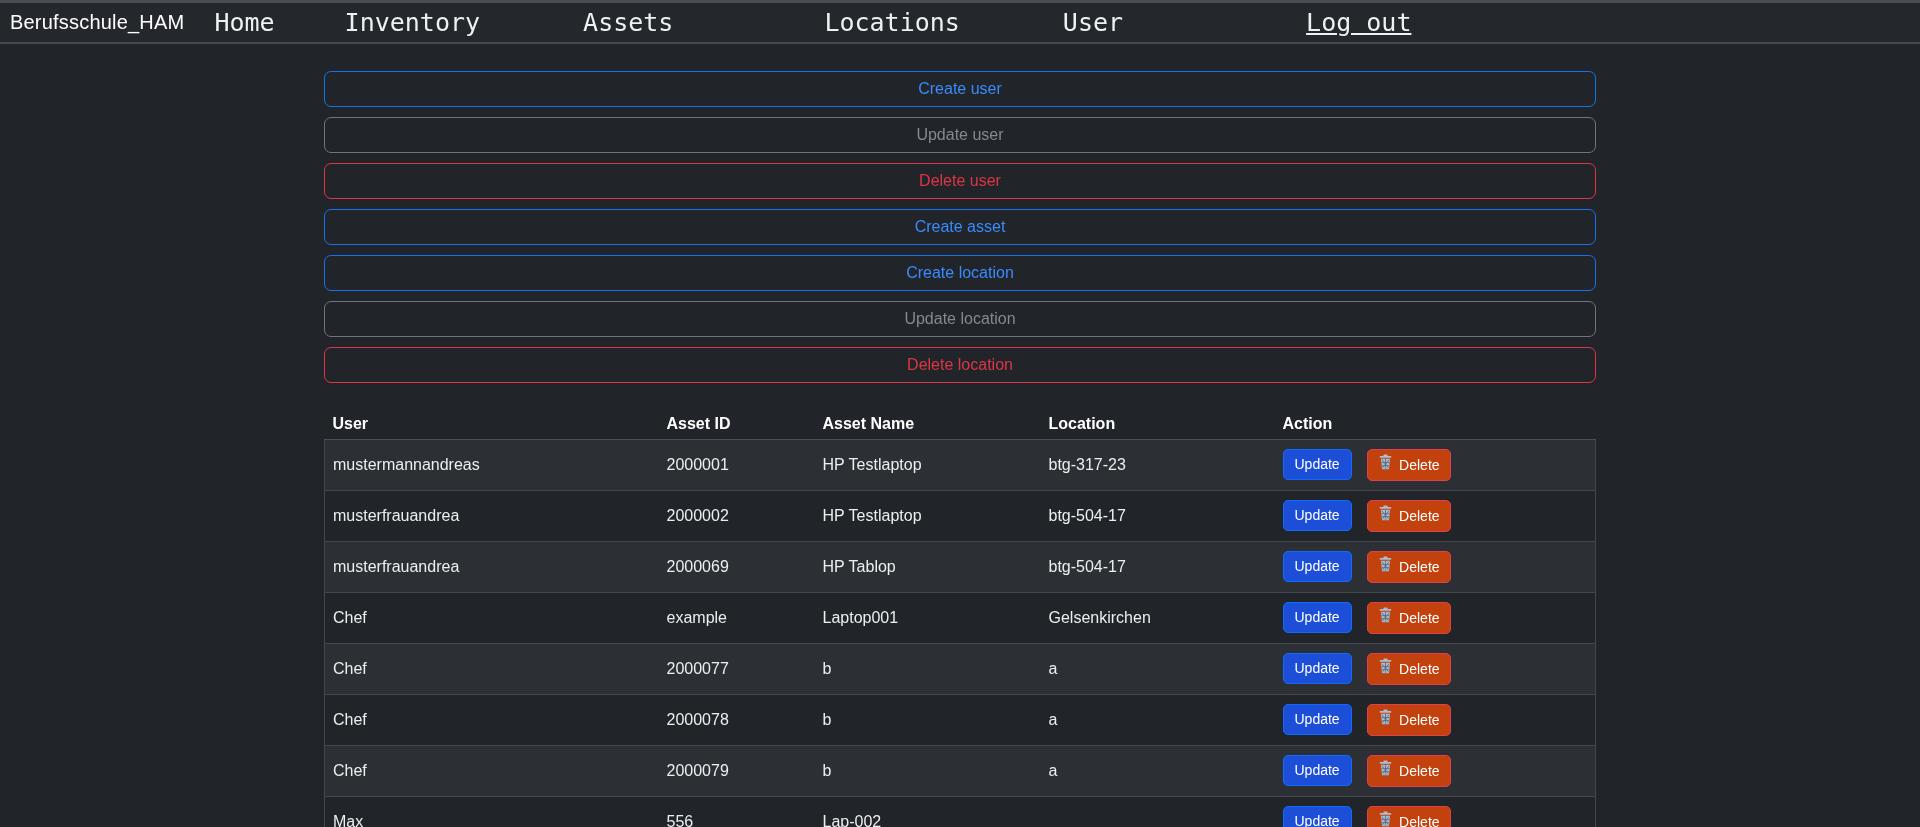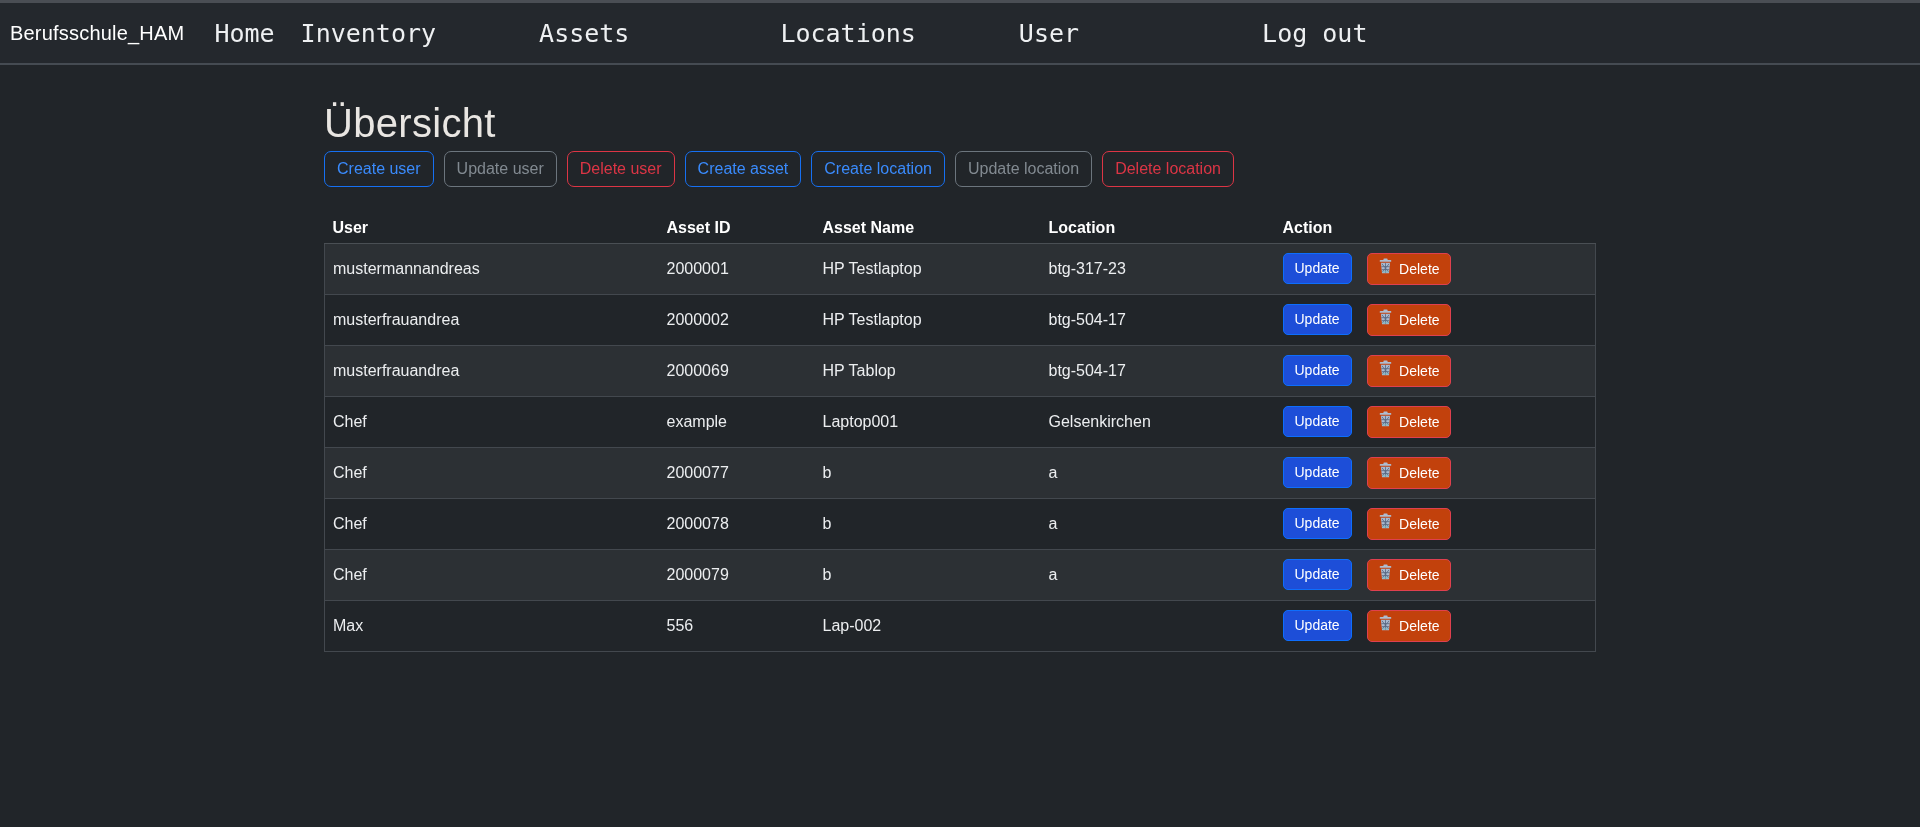--- a/index.html
+++ b/index.html
@@ -15,7 +15,7 @@
 
   
   .navbar {
-    height: 62px;
+    height: 41px;
     background: #24282d;
     border-bottom: 2px solid #454b52;
     display: flex;

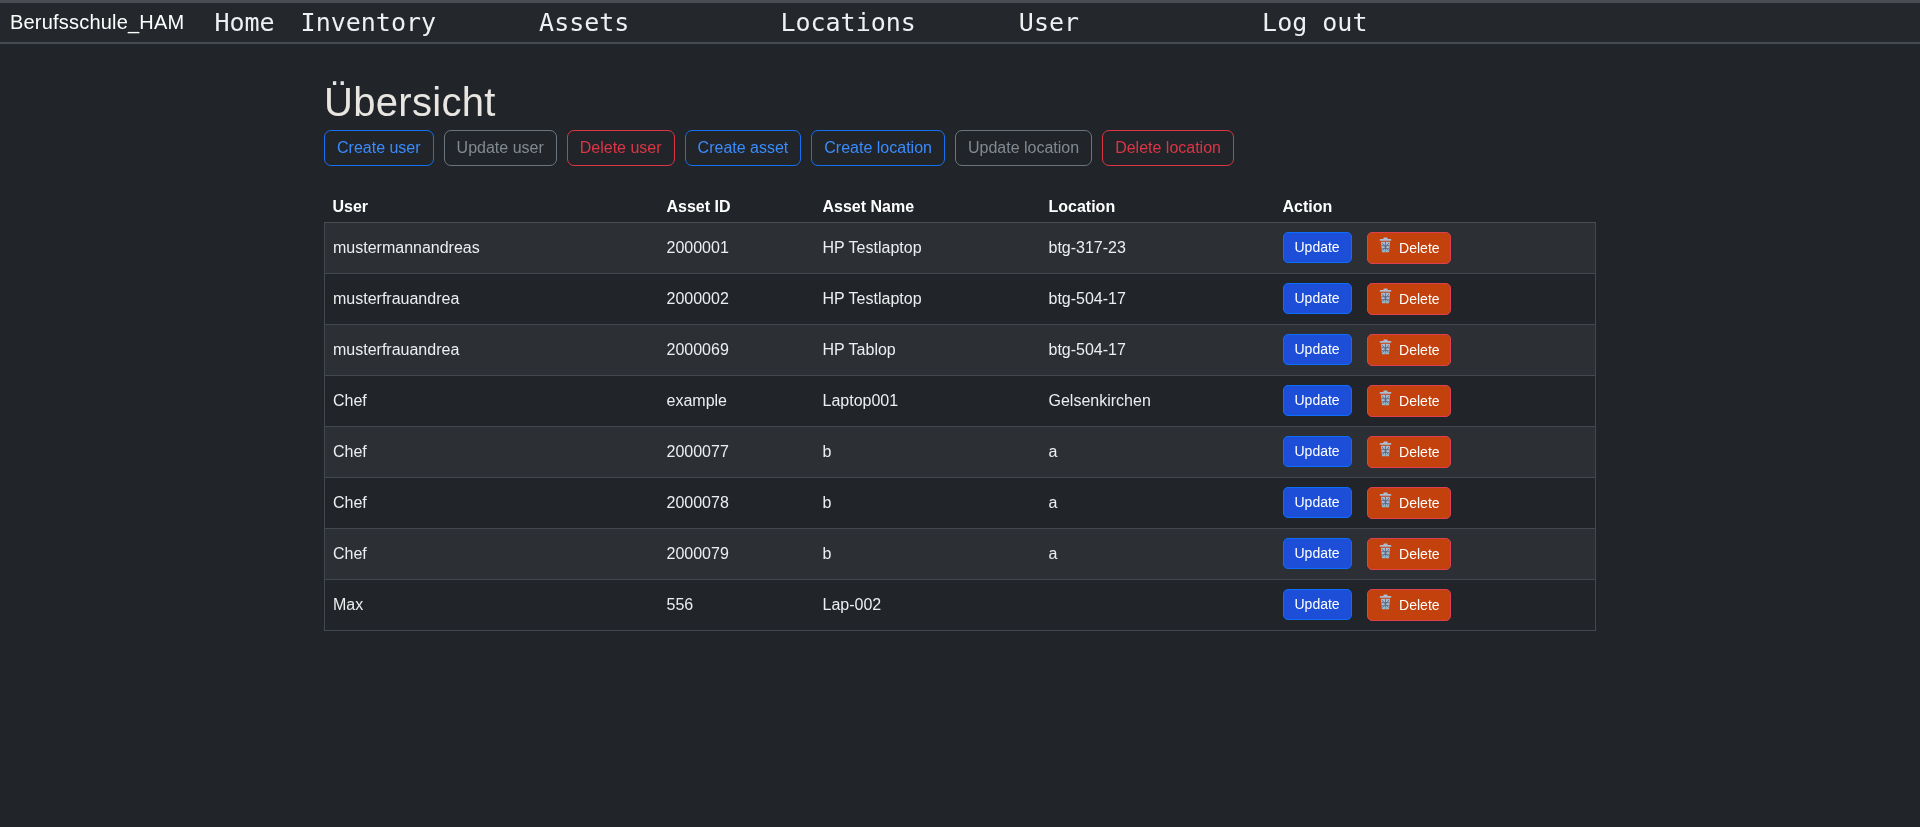--- a/index.html
+++ b/index.html
@@ -38,7 +38,7 @@
     cursor: pointer;
   }
   .nav-link:nth-child(1) { margin-left: 30px; }
-  .nav-link:nth-child(2) { margin-left: 26px; }
+  .nav-link:nth-child(2) { margin-left: 70px; }
   .nav-link:nth-child(3) { margin-left: 103px; }
   .nav-link:nth-child(4) { margin-left: 151px; }
   .nav-link:nth-child(5) { margin-left: 103px; }

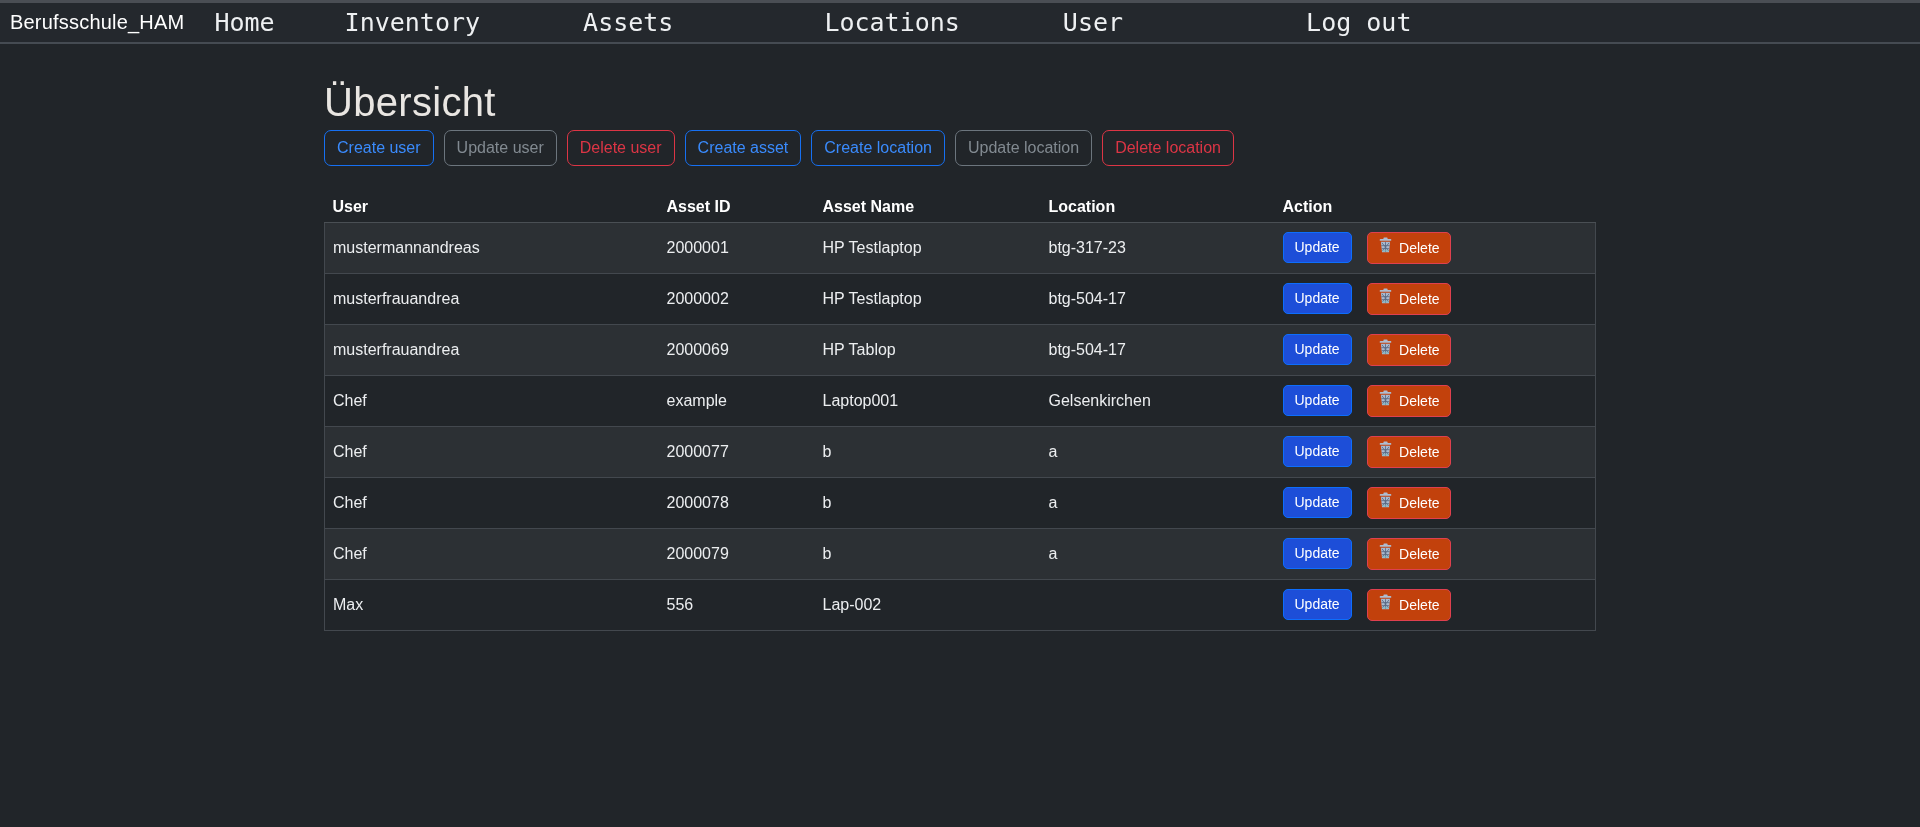--- a/index.html
+++ b/index.html
@@ -42,7 +42,7 @@
   .nav-link:nth-child(3) { margin-left: 103px; }
   .nav-link:nth-child(4) { margin-left: 151px; }
   .nav-link:nth-child(5) { margin-left: 103px; }
-  .nav-link:nth-child(6) { margin-left: 183px; }
+  .nav-link:nth-child(6) { margin-left: 183px; text-decoration: underline; }
 
   
   .container { width: 1272px; margin-left: 324px; }

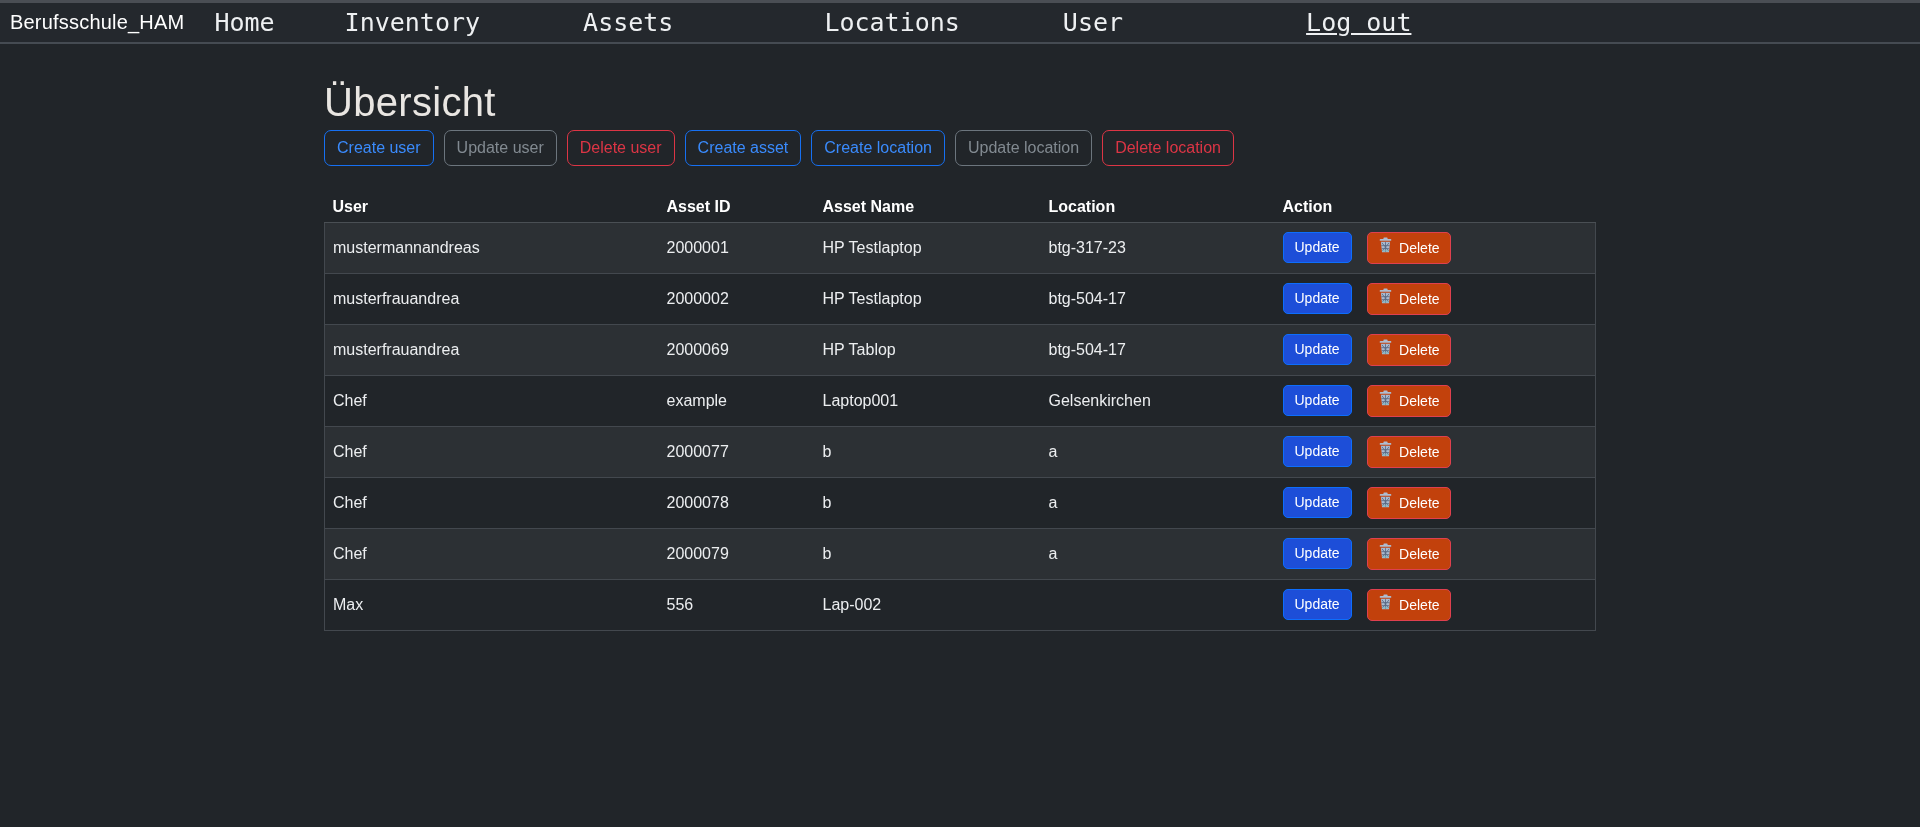--- a/index.html
+++ b/index.html
@@ -149,7 +149,6 @@
 </nav>
 
 <div class="container">
-  <h1 class="page-title">Übersicht</h1>
 
   <div class="toolbar">
     <button class="btn-outline primary">Create user</button>

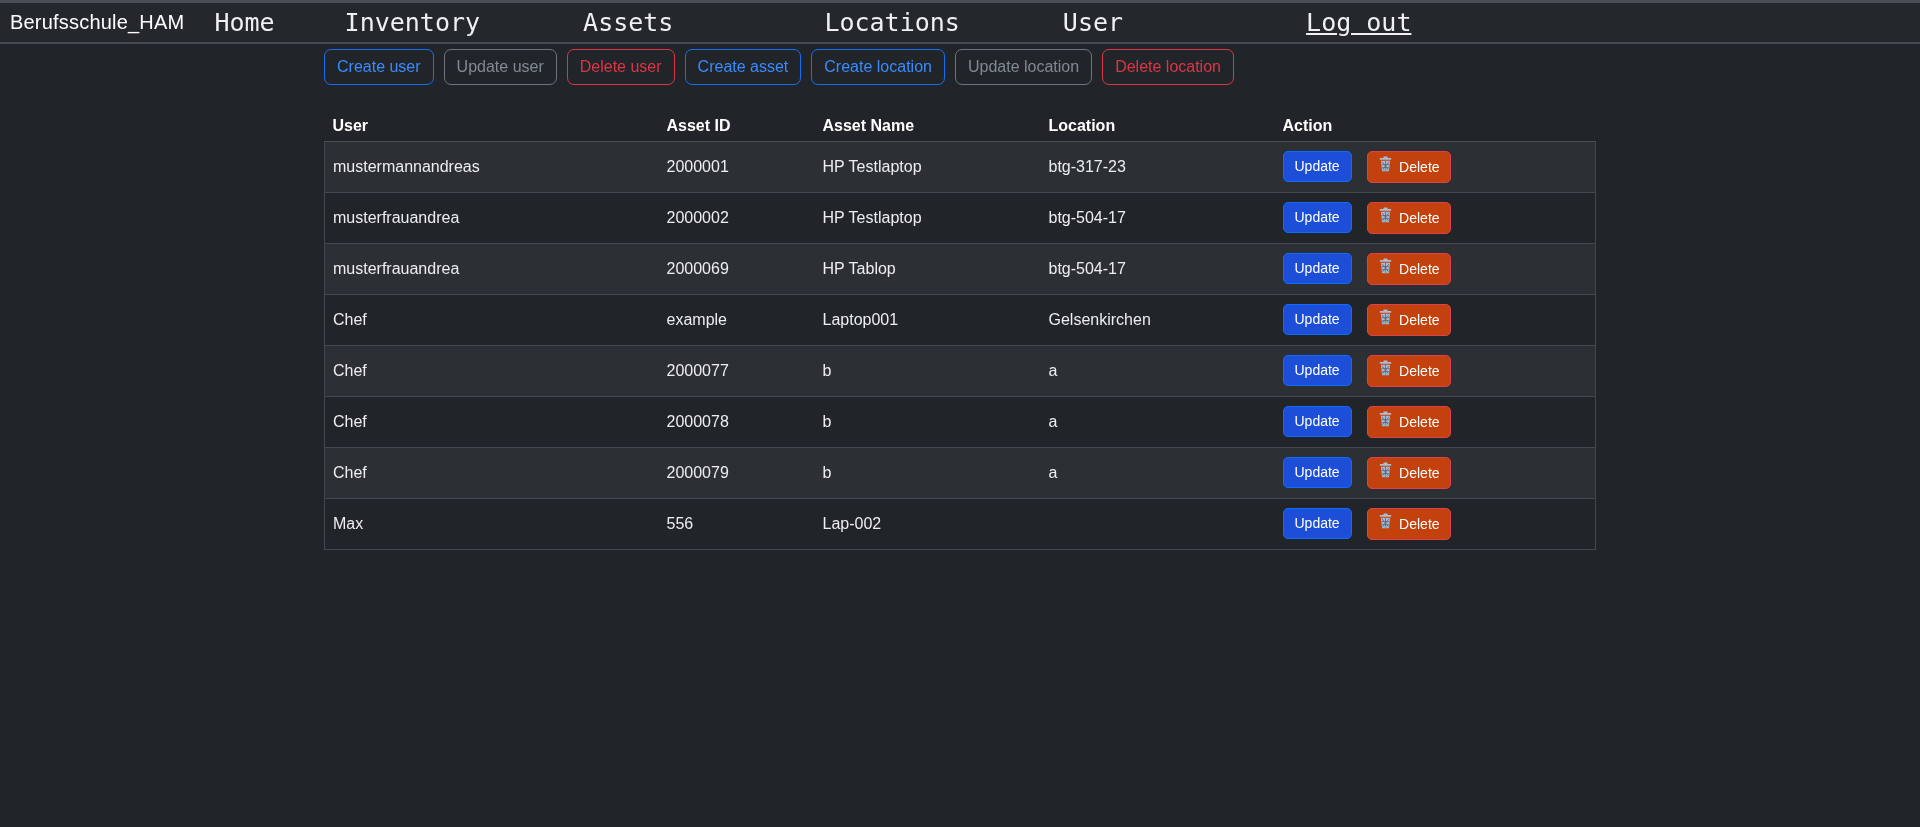--- a/index.html
+++ b/index.html
@@ -55,7 +55,7 @@
   }
 
   
-  .toolbar { margin-top: 5px; display: flex; gap: 10px; }
+  .toolbar { margin-top: 27px; display: flex; gap: 10px; flex-direction: column; }
   .btn-outline {
     font-family: "Liberation Sans", sans-serif;
     font-size: 16px;

